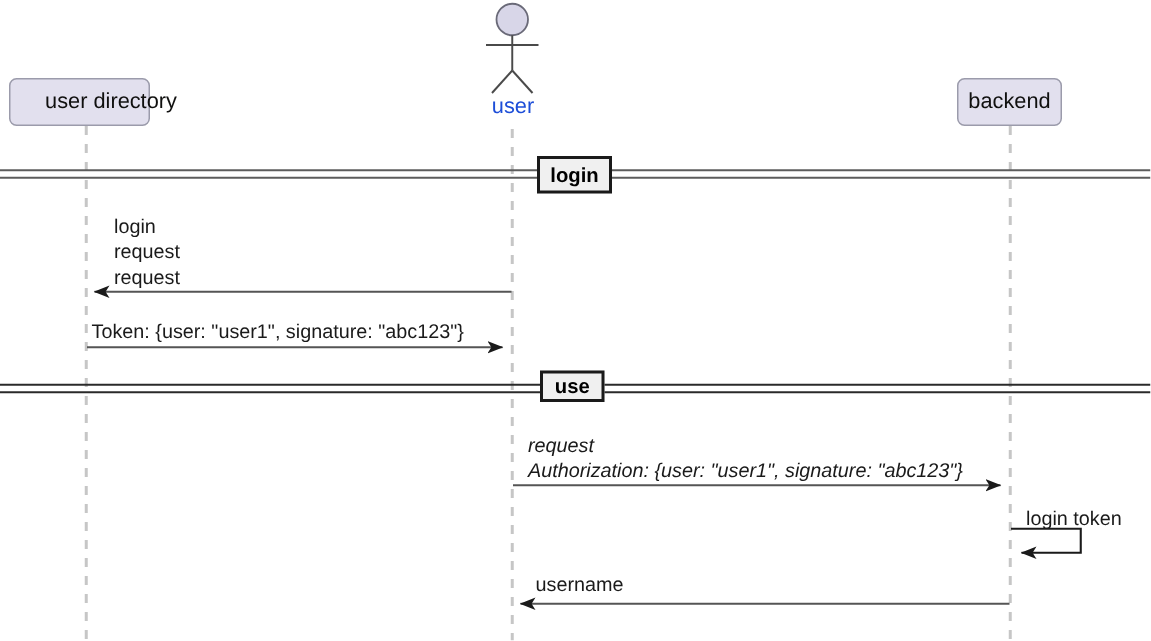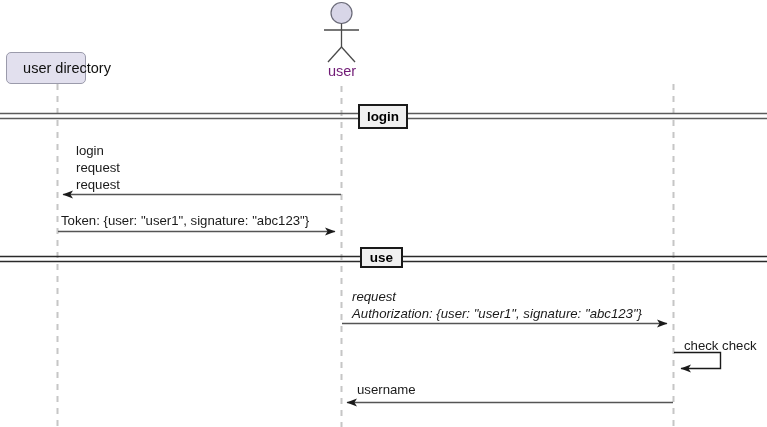--- a/index.html
+++ b/index.html
@@ -47,7 +47,7 @@
   #participant-userdir {
     left: 6px;
     top: 52px;
-    width: 80px;
+    width: 94px;
     height: 32px;
     padding-left: 42px;
   }

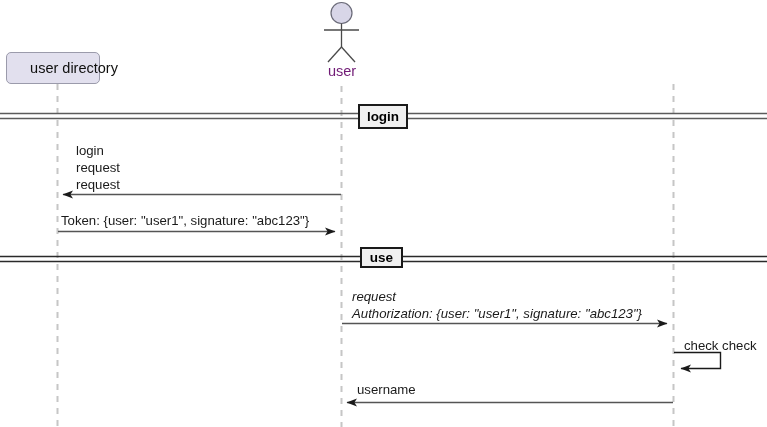--- a/index.html
+++ b/index.html
@@ -64,7 +64,7 @@
     width: 84px;
     text-align: center;
     font-size: 14.5px;
-    color: #701a75;
+    color: #1d4ed8;
     line-height: 1;
     white-space: nowrap;
   }

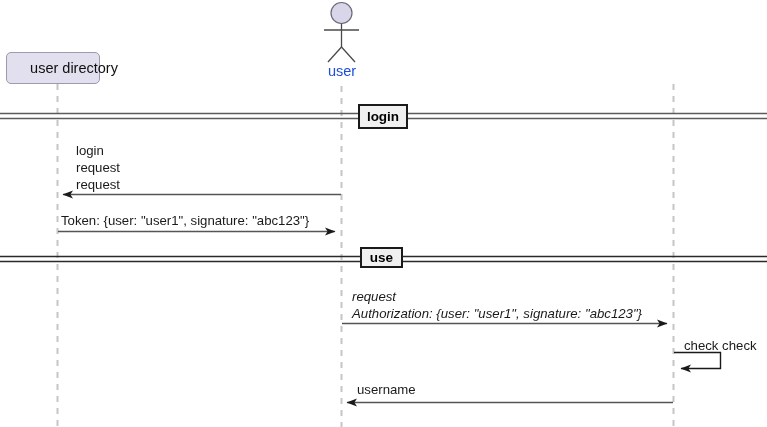--- a/index.html
+++ b/index.html
@@ -176,6 +176,9 @@
     <span>user directory</span>
   </div>
 
+  <div class="participant-box" id="participant-backend">
+    <span>backend</span>
+  </div>
 
   <div id="actor-user-label">user</div>
 

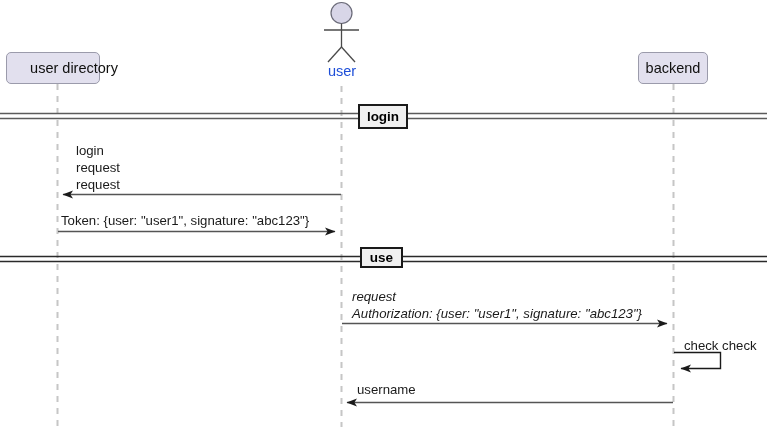--- a/index.html
+++ b/index.html
@@ -206,7 +206,7 @@
   </div>
 
   <div class="msg-text" id="msg4-text">
-    <span class="msg-line">check check</span>
+    <span class="msg-line">login token</span>
   </div>
 
   <div class="msg-text" id="msg5-text">

